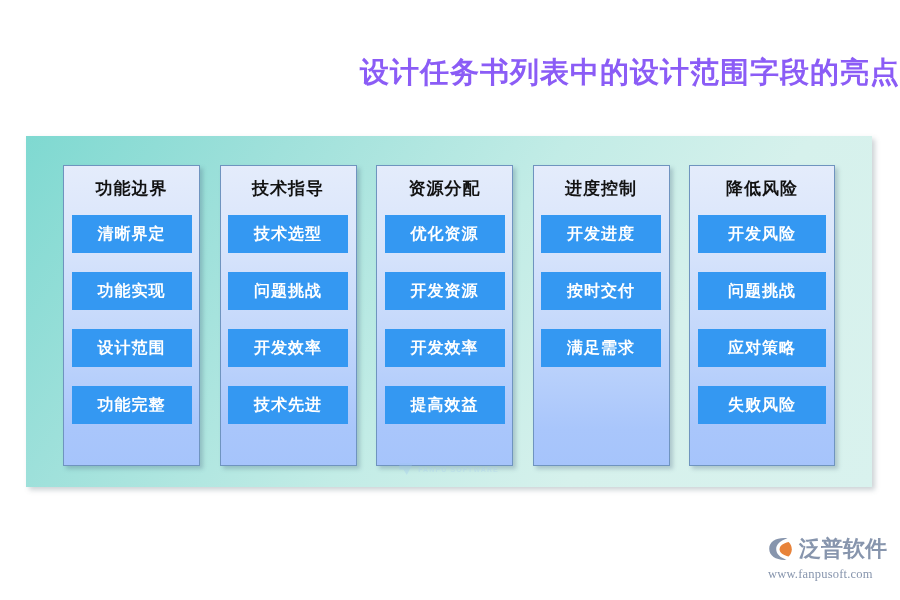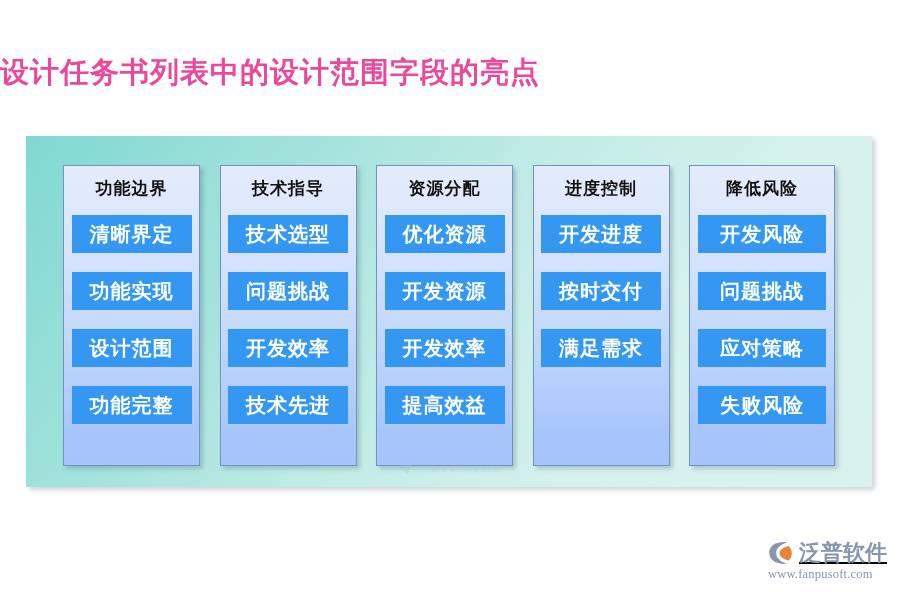--- a/index.html
+++ b/index.html
@@ -21,10 +21,10 @@
     left: 0;
     top: 55px;
     width: 900px;
-    text-align: left;
+    text-align: right;
     font-size: 29px;
     font-weight: bold;
-    color: #ec4899;
+    color: #8b5cf6;
     letter-spacing: 1px;
     line-height: 1.2;
   }

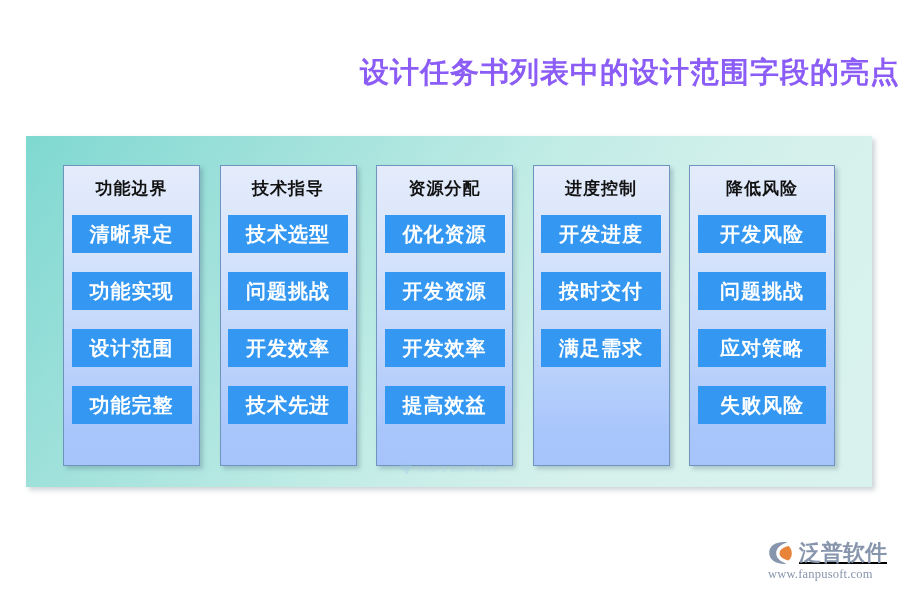--- a/index.html
+++ b/index.html
@@ -112,7 +112,7 @@
     height: 38px;
     background: #3498f2;
     color: #ffffff;
-    font-size: 20px;
+    font-size: 16px;
     font-weight: bold;
     letter-spacing: 1px;
     display: flex;

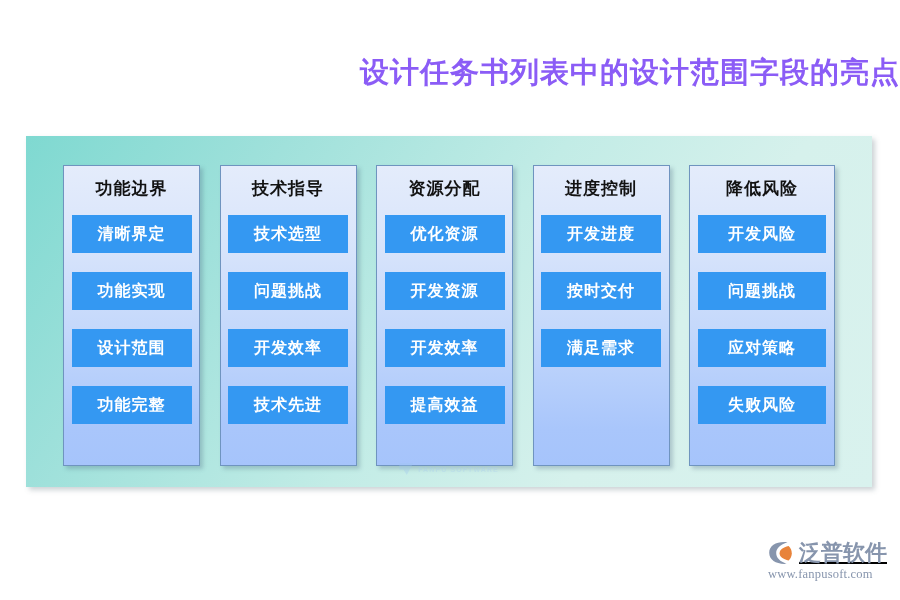--- a/index.html
+++ b/index.html
@@ -132,10 +132,9 @@
   }
   .brand-row {
     display: flex;
-    align-items: flex-end;
+    align-items: flex-start;
     gap: 3px;
     height: 30px;
-    text-decoration: underline;
   }
   .brand-mark {
     position: relative;

